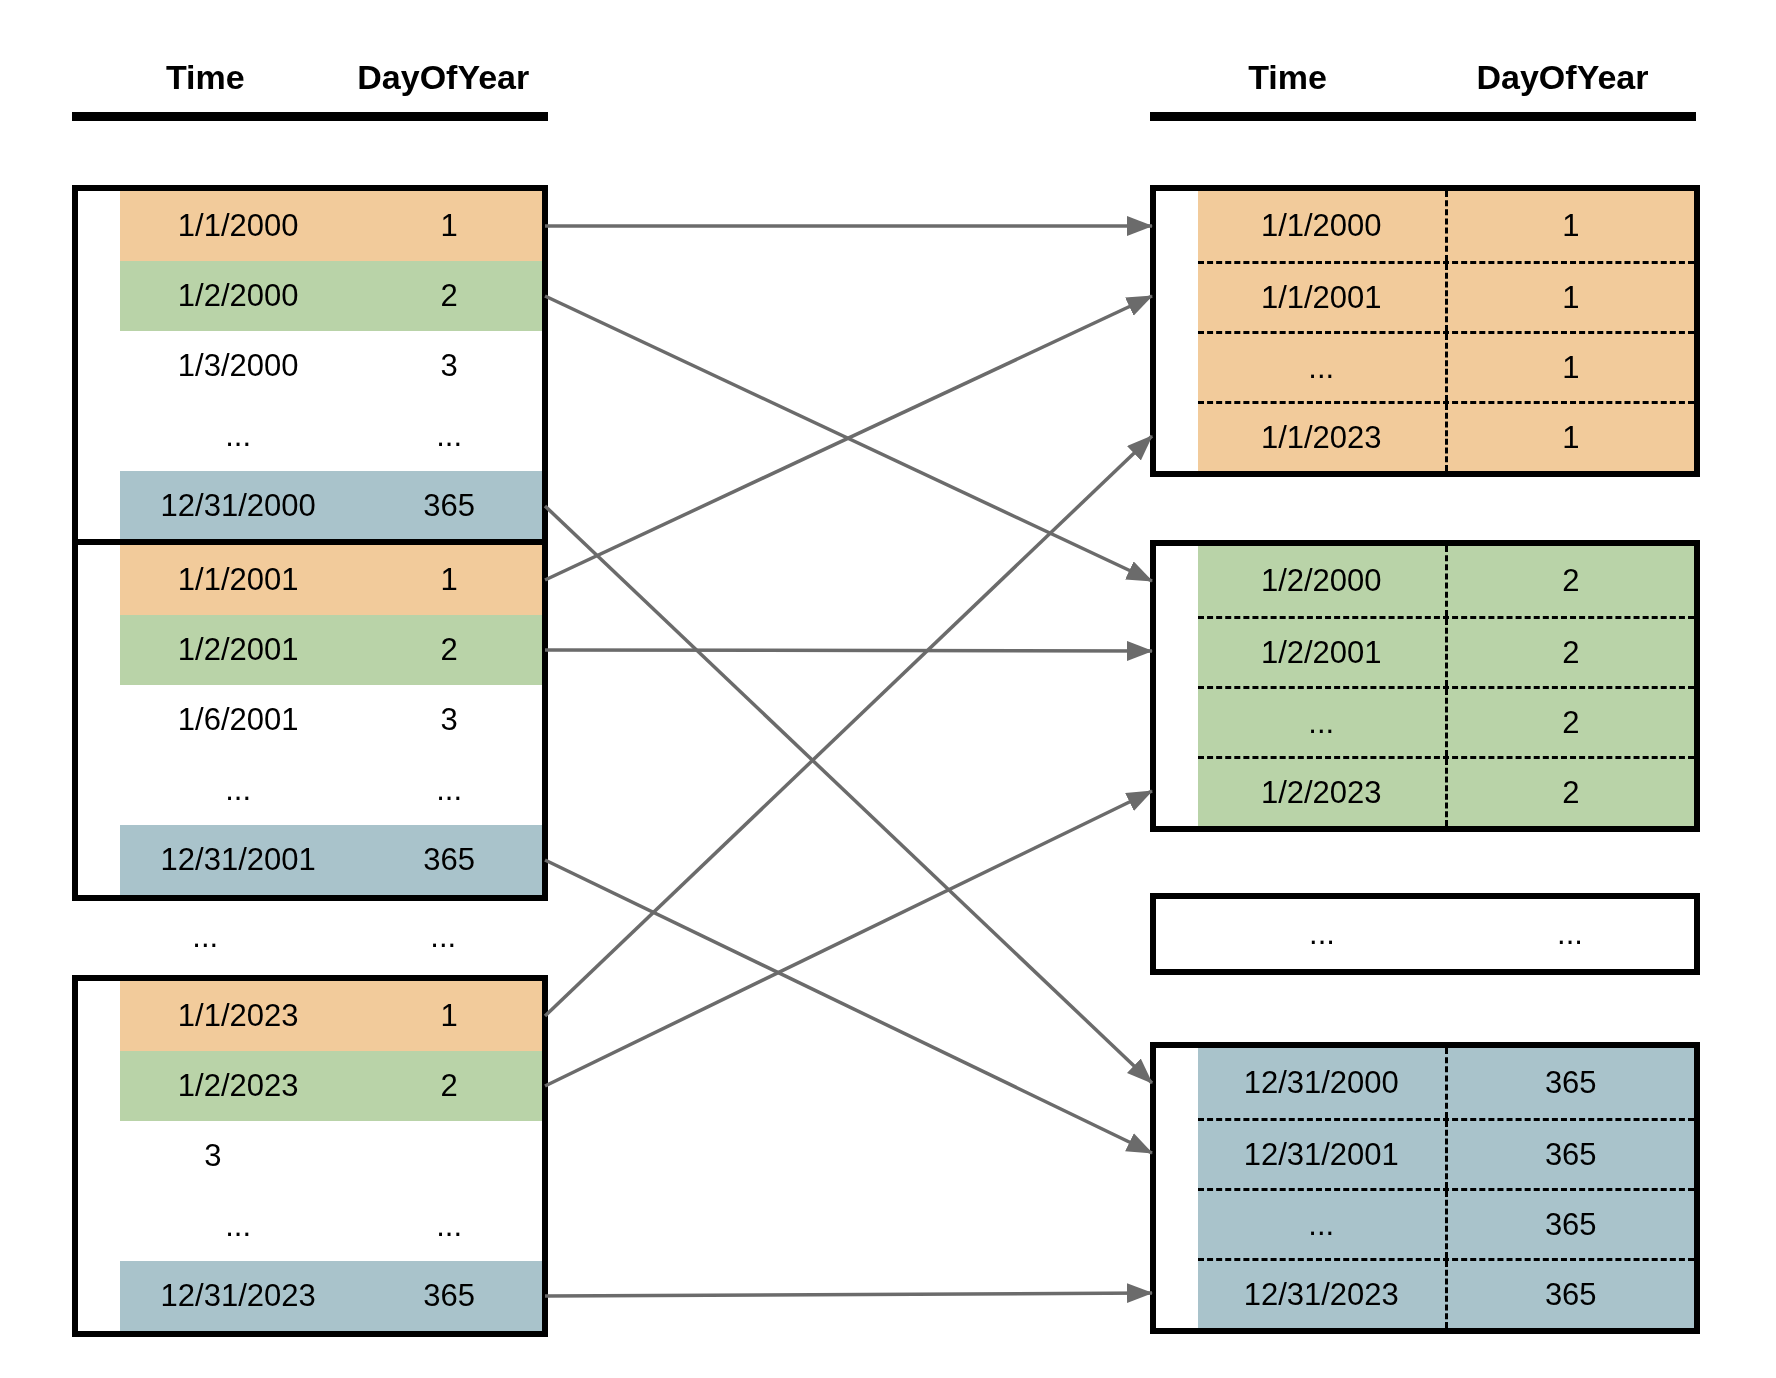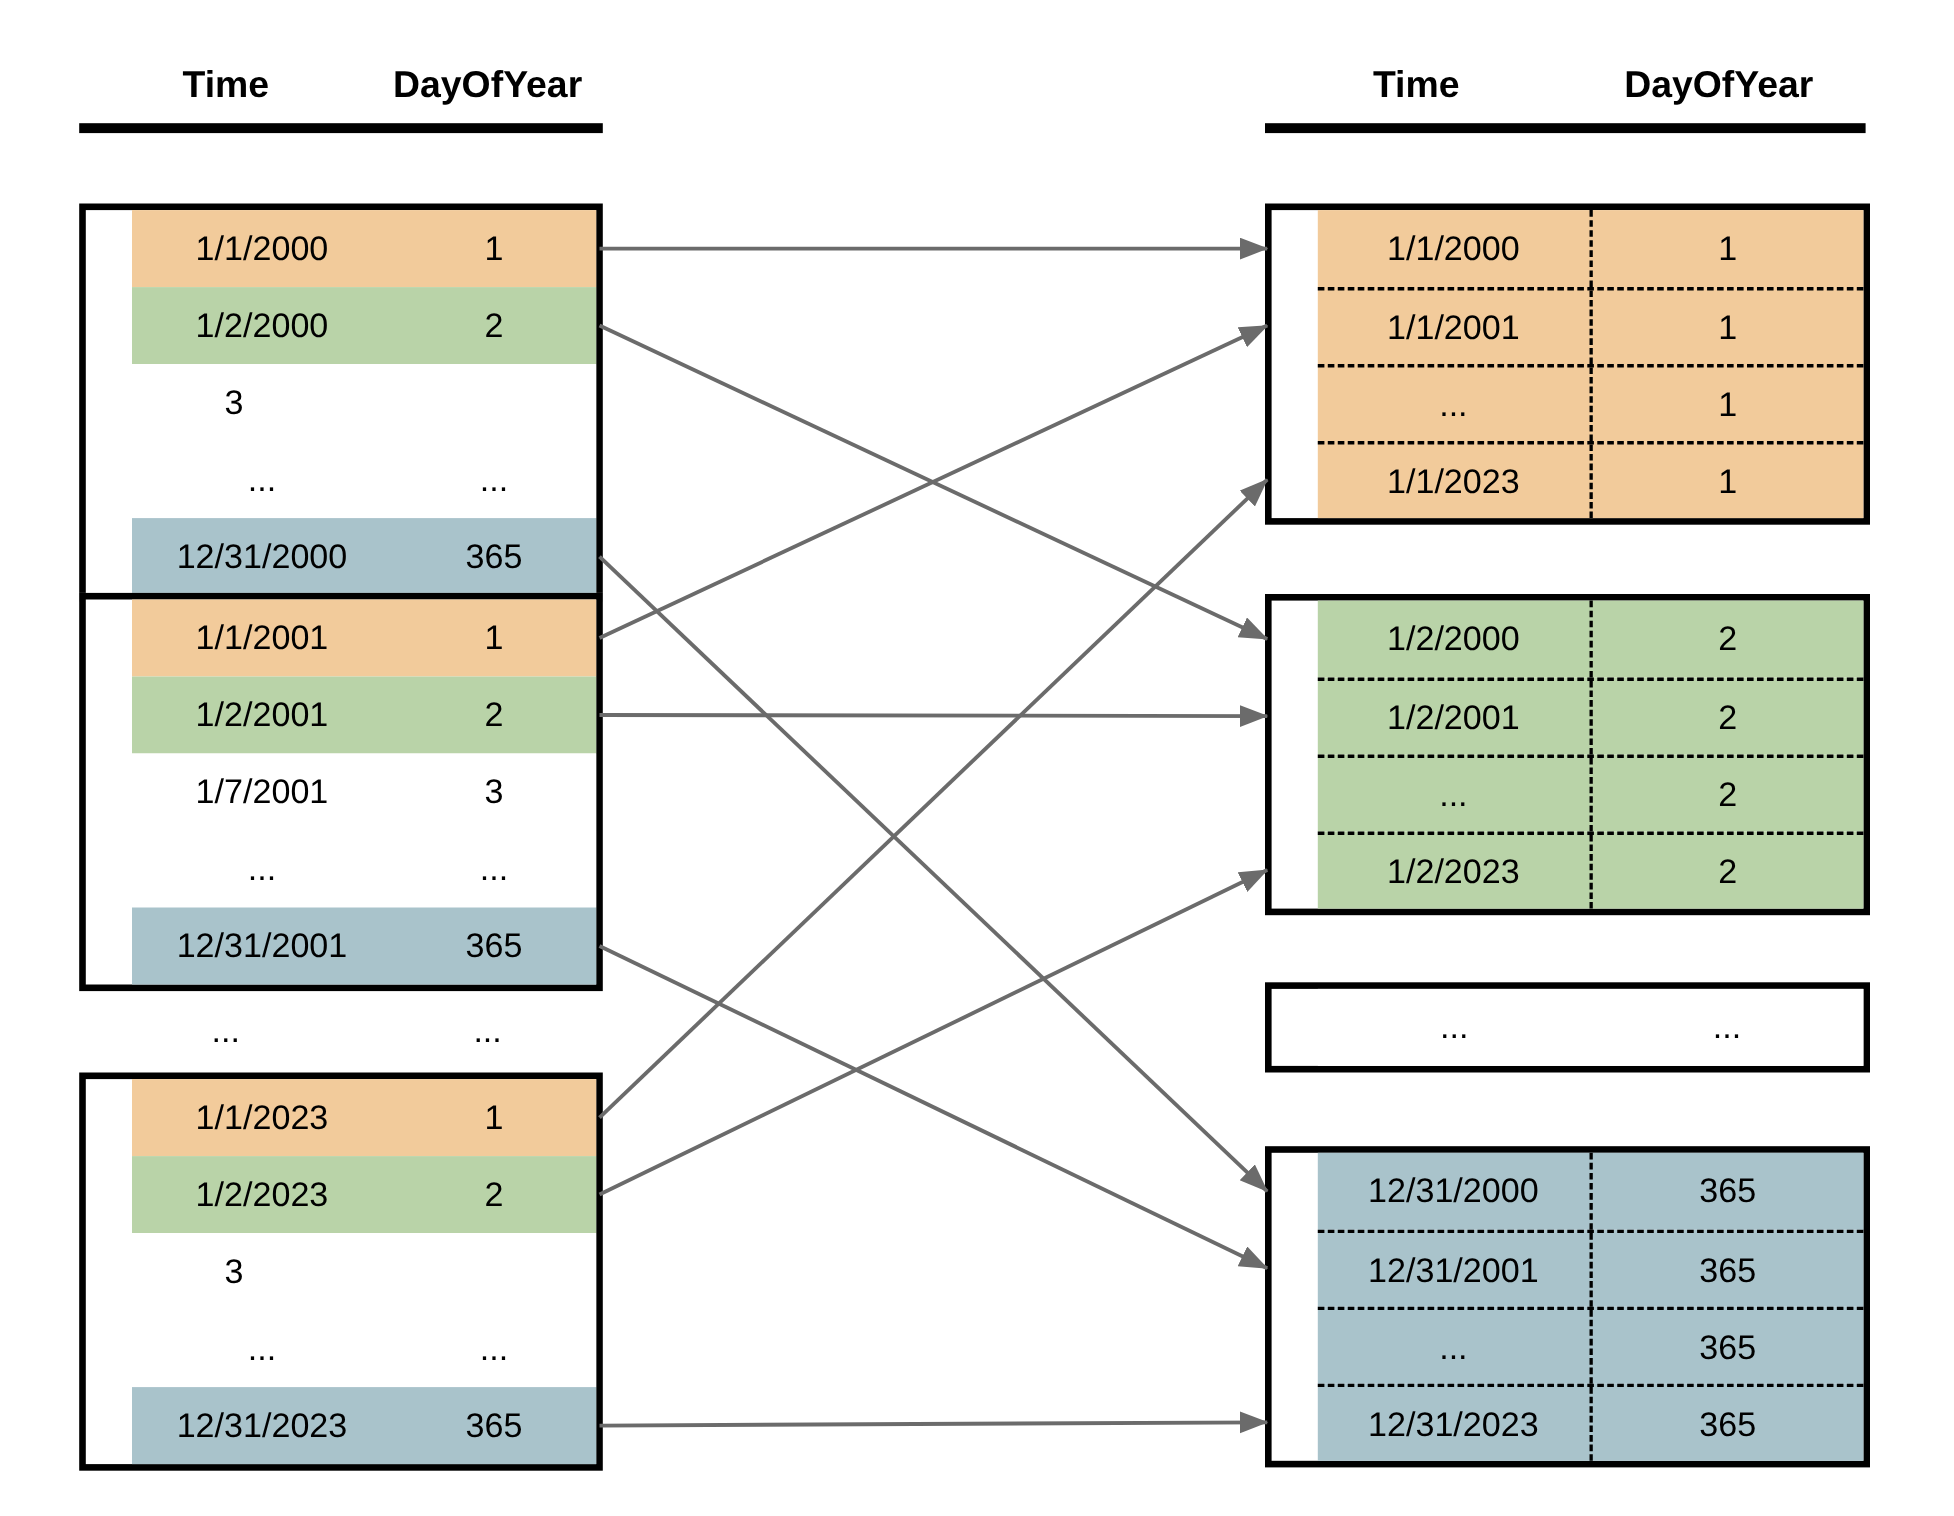--- a/index.html
+++ b/index.html
@@ -78,6 +78,7 @@
       <span class="cell d">2</span>
     </div>
     <div class="row c-white">
+      <span class="cell t">1/3/2000</span>
       <span class="cell d">3</span>
     </div>
     <div class="row c-white">

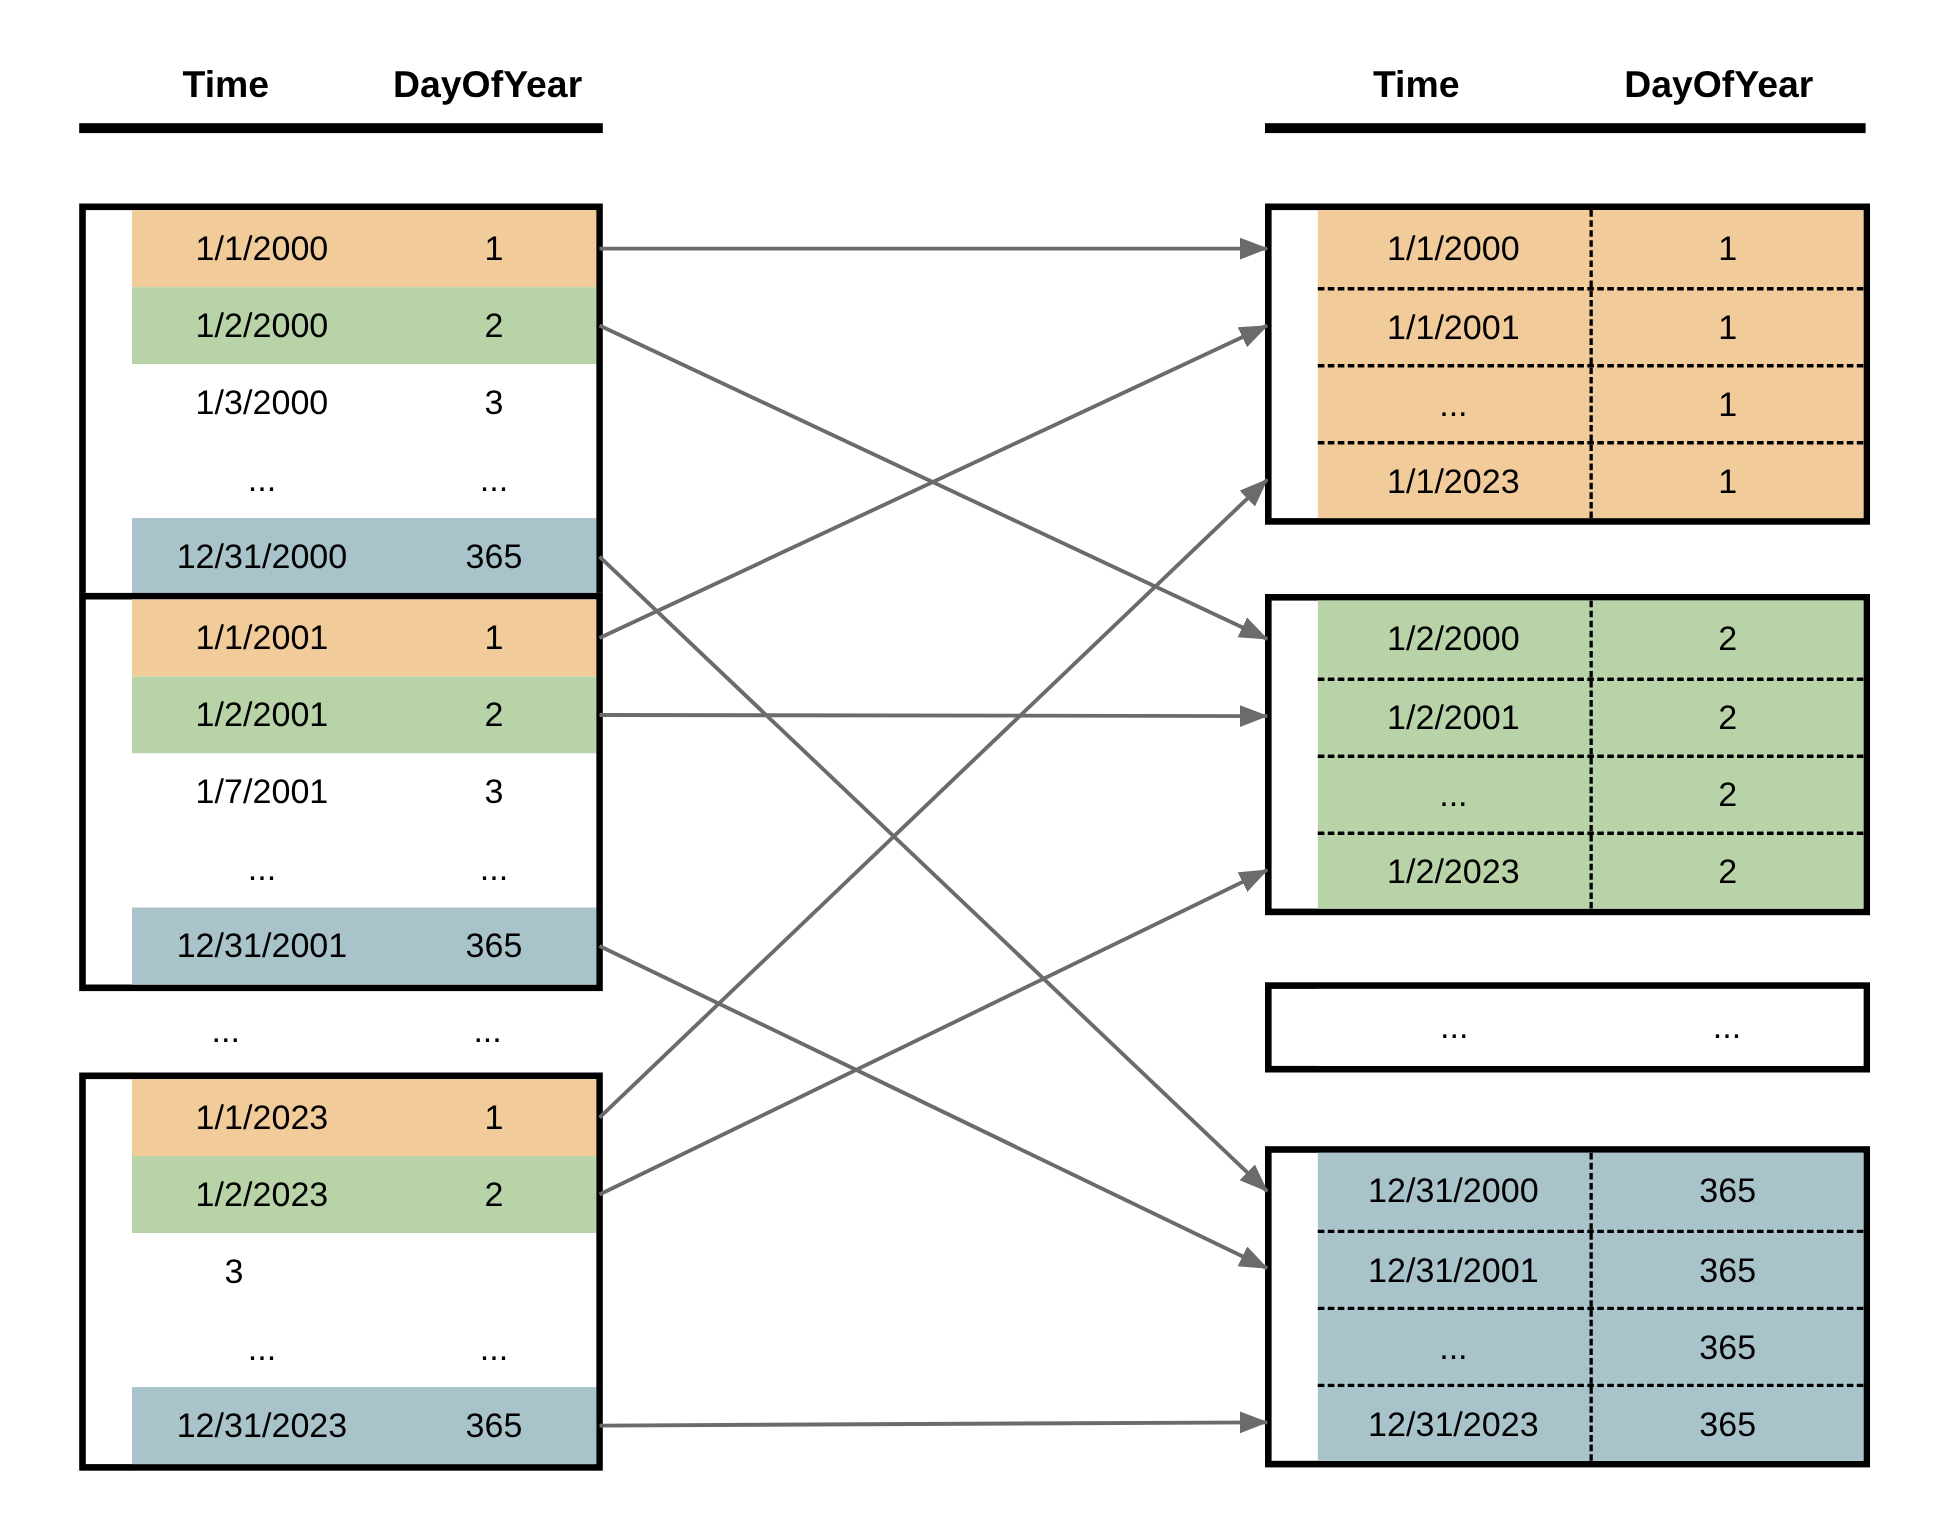--- a/index.html
+++ b/index.html
@@ -101,7 +101,7 @@
       <span class="cell d">2</span>
     </div>
     <div class="row c-white">
-      <span class="cell t">1/7/2001</span>
+      <span class="cell t">1/6/2001</span>
       <span class="cell d">3</span>
     </div>
     <div class="row c-white">

